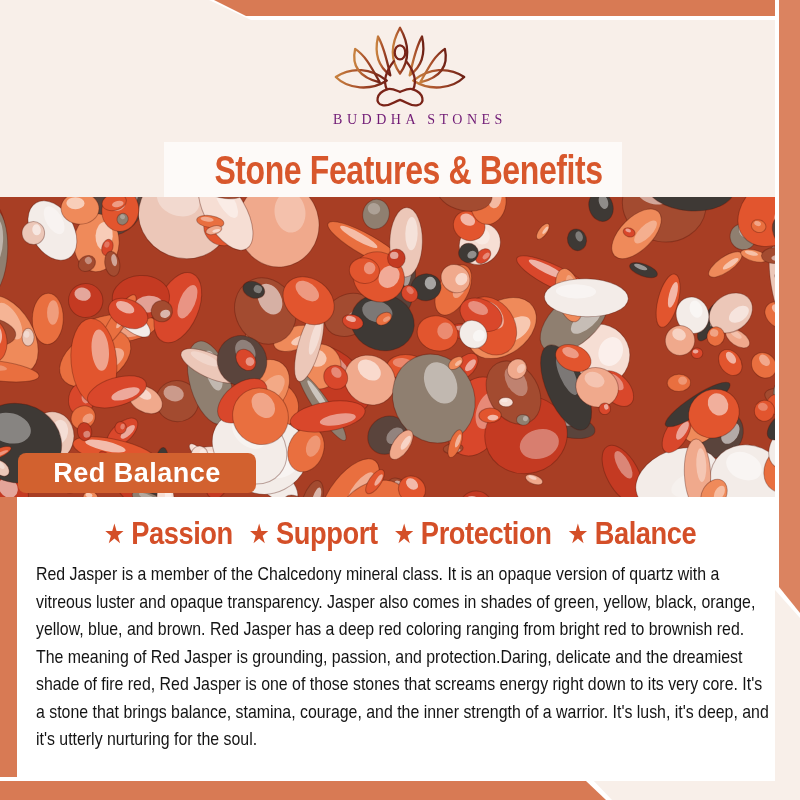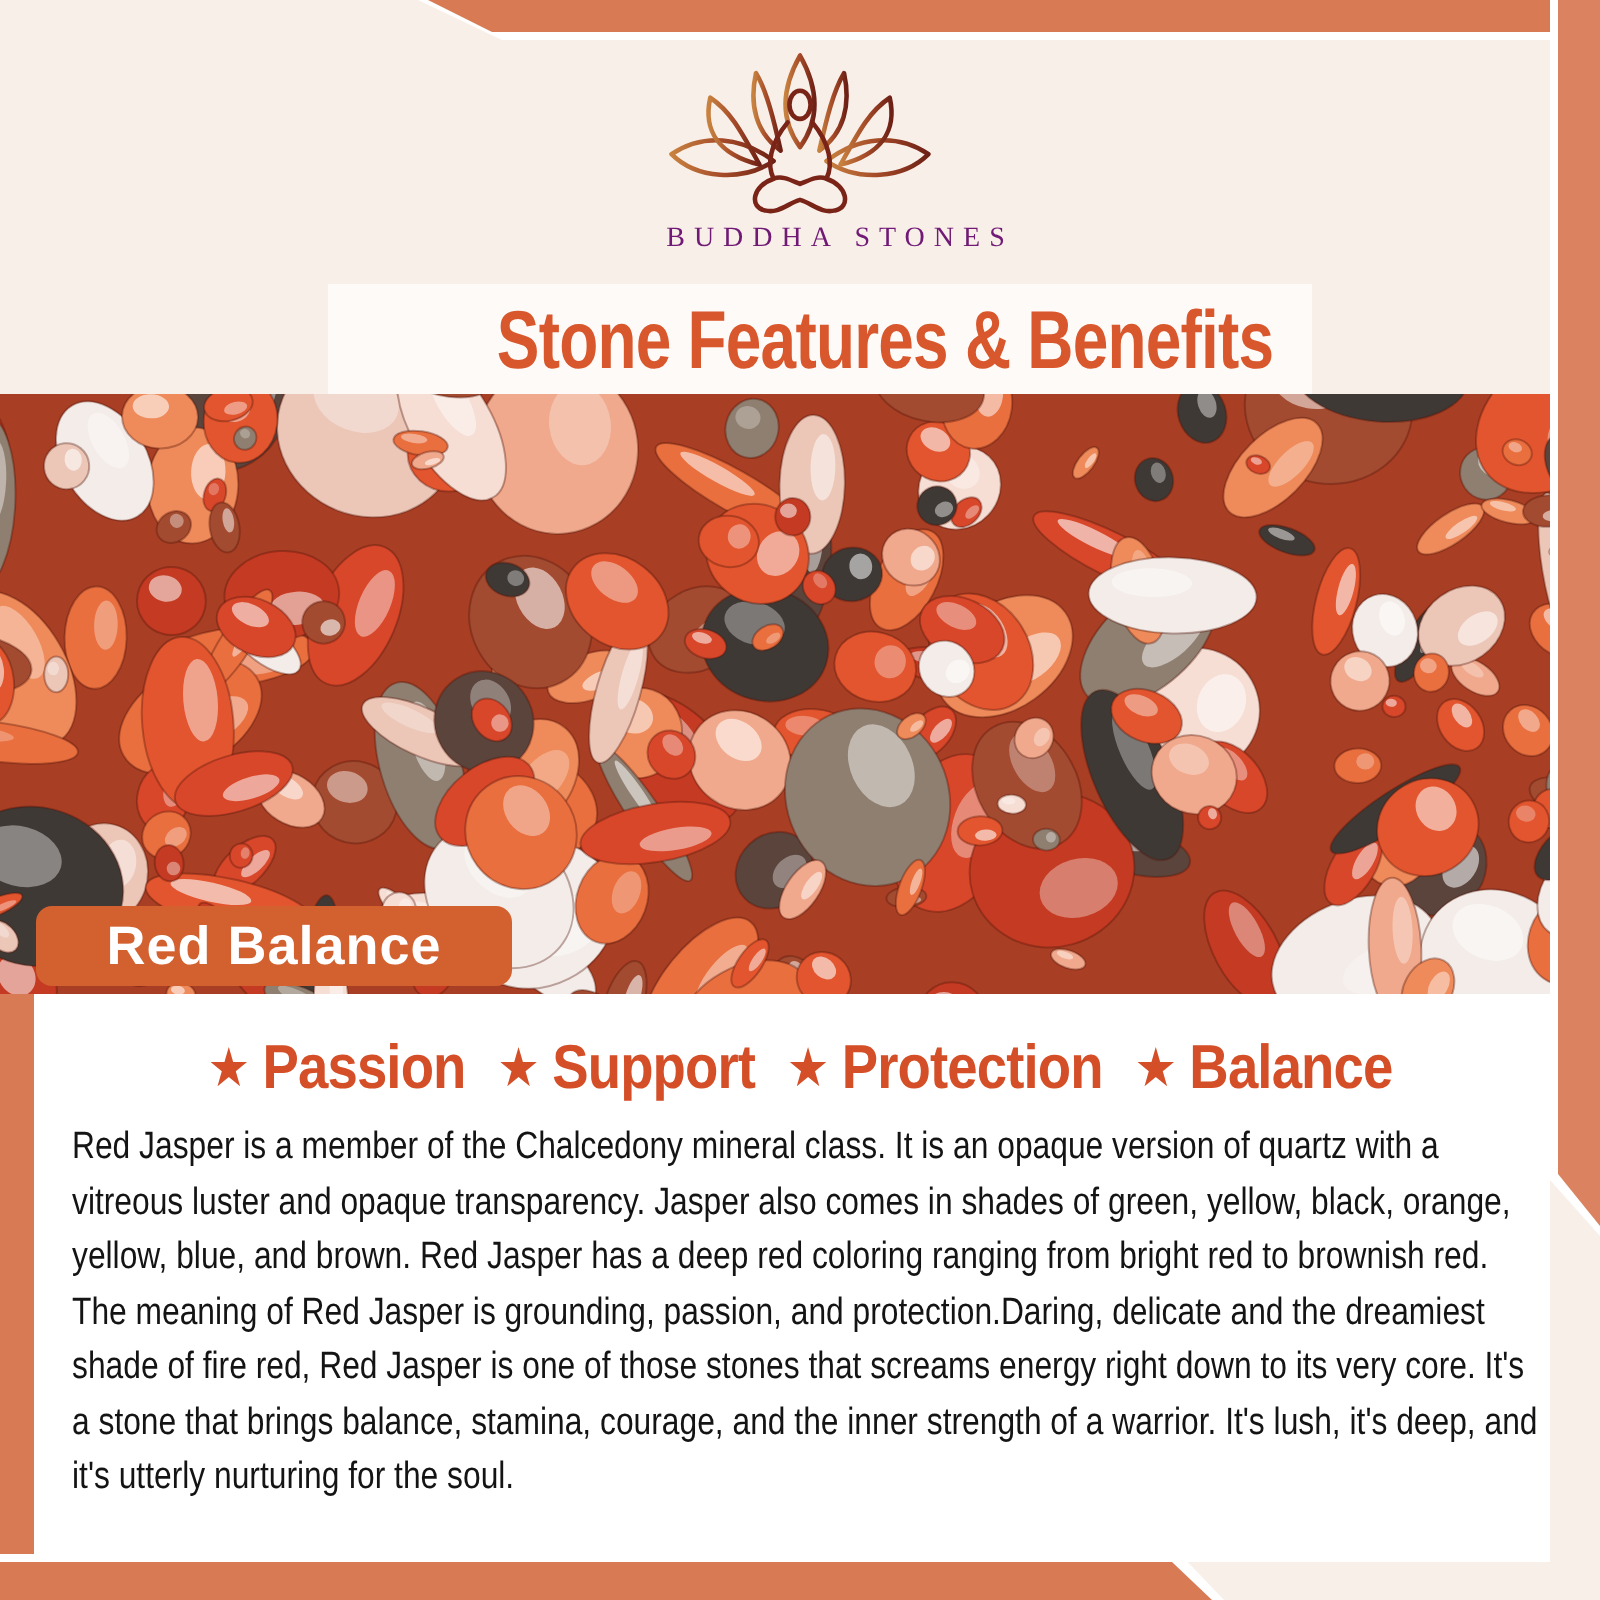--- a/index.html
+++ b/index.html
@@ -14,7 +14,7 @@
   .brand{left:0;top:112px;width:800px;text-align:center;z-index:3;
     font-family:"Liberation Serif",serif;font-size:14px;letter-spacing:4.5px;
     color:#701a75;padding-left:20px;}
-  .banner{left:164px;top:142px;width:458px;height:55px;background:#fdfaf8;z-index:3;padding-left:34px;}
+  .banner{left:164px;top:142px;width:458px;height:55px;background:#fdfaf8;z-index:3;}
   .banner-title{display:block;width:458px;line-height:56px;text-align:center;
     white-space:nowrap;font-weight:bold;font-size:41px;letter-spacing:-0.5px;
     color:var(--title,#d8572c);transform:scaleX(.78);transform-origin:center;}

